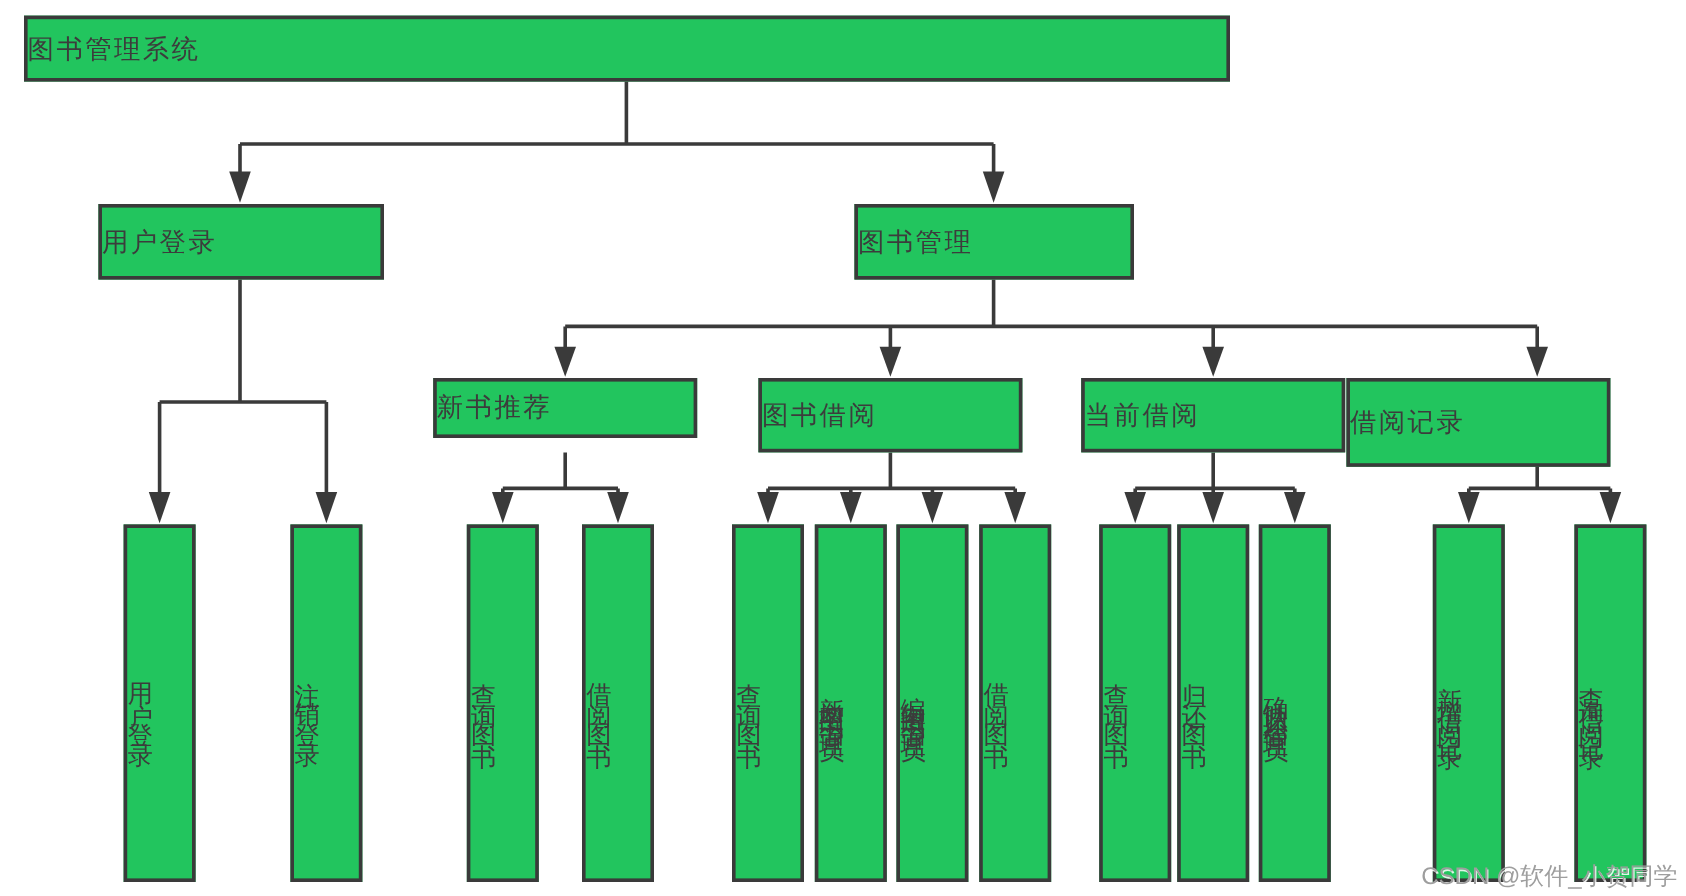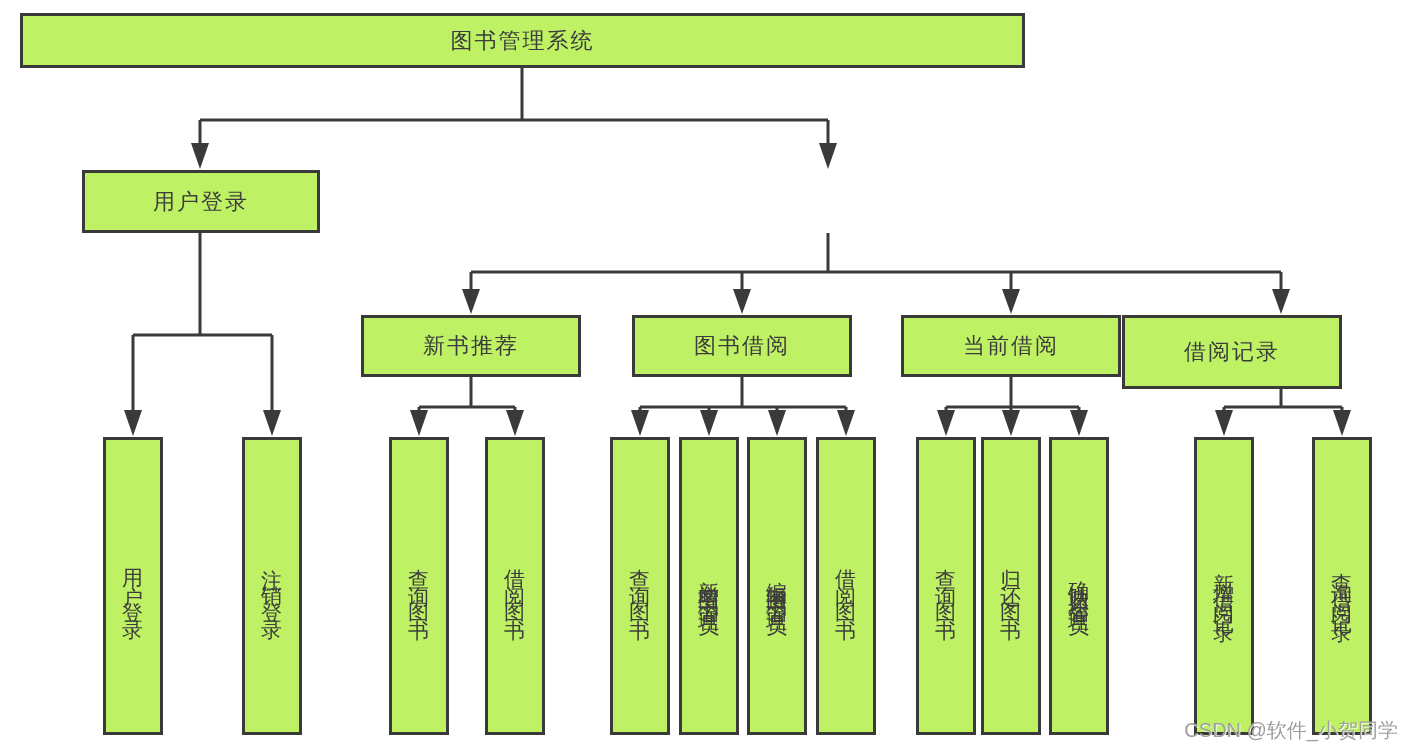--- a/index.html
+++ b/index.html
@@ -22,10 +22,9 @@
     position:absolute;
     box-sizing:border-box;
     border:3px solid var(--line);
-    background:#bef264;
+    background:#22c55e;
     display:flex;
     align-items:center;
-    justify-content:center;
     z-index:2;
   }
   .node span{display:block;}

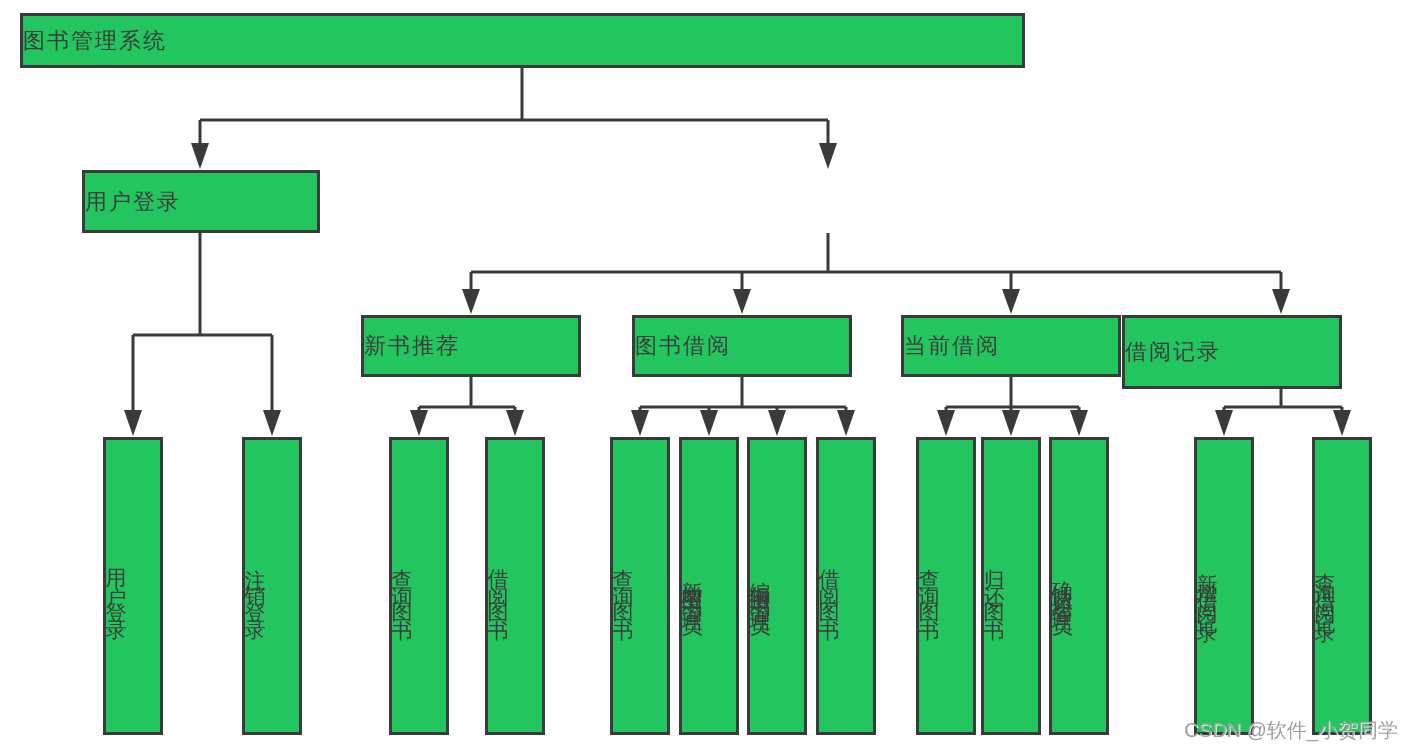--- a/index.html
+++ b/index.html
@@ -108,6 +108,9 @@
   <div class="node h" style="left:82px;top:170px;width:238px;height:63px">
     <span>用户登录</span>
   </div>
+  <div class="node h" style="left:712px;top:170px;width:233px;height:63px">
+    <span>图书管理</span>
+  </div>
 
   <div class="node h" style="left:361px;top:315px;width:220px;height:62px">
     <span>新书推荐</span>

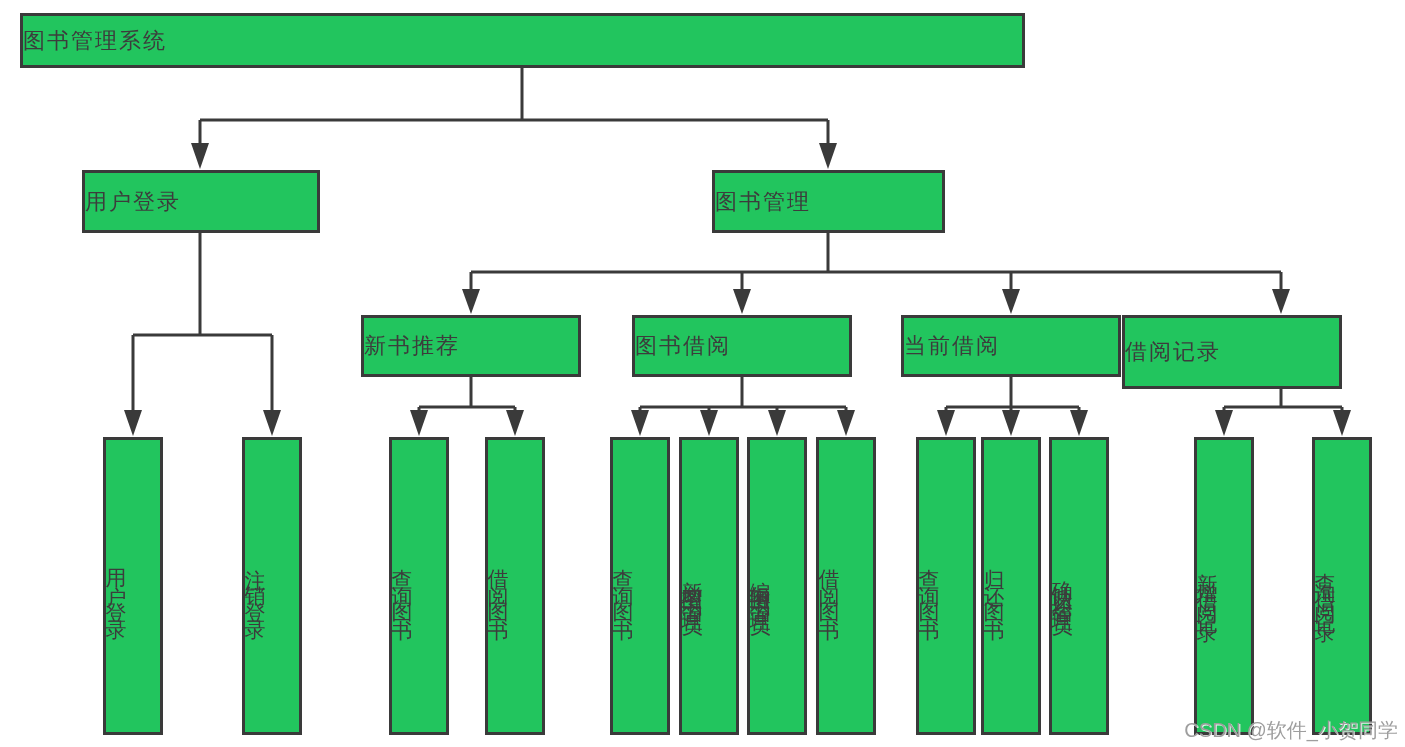--- a/index.html
+++ b/index.html
@@ -112,7 +112,7 @@
     <span>图书管理</span>
   </div>
 
-  <div class="node h" style="left:361px;top:315px;width:220px;height:62px">
+  <div class="node h" style="left:361px;top:315px;width:220px;height:50px">
     <span>新书推荐</span>
   </div>
   <div class="node h" style="left:901px;top:315px;width:220px;height:62px">

